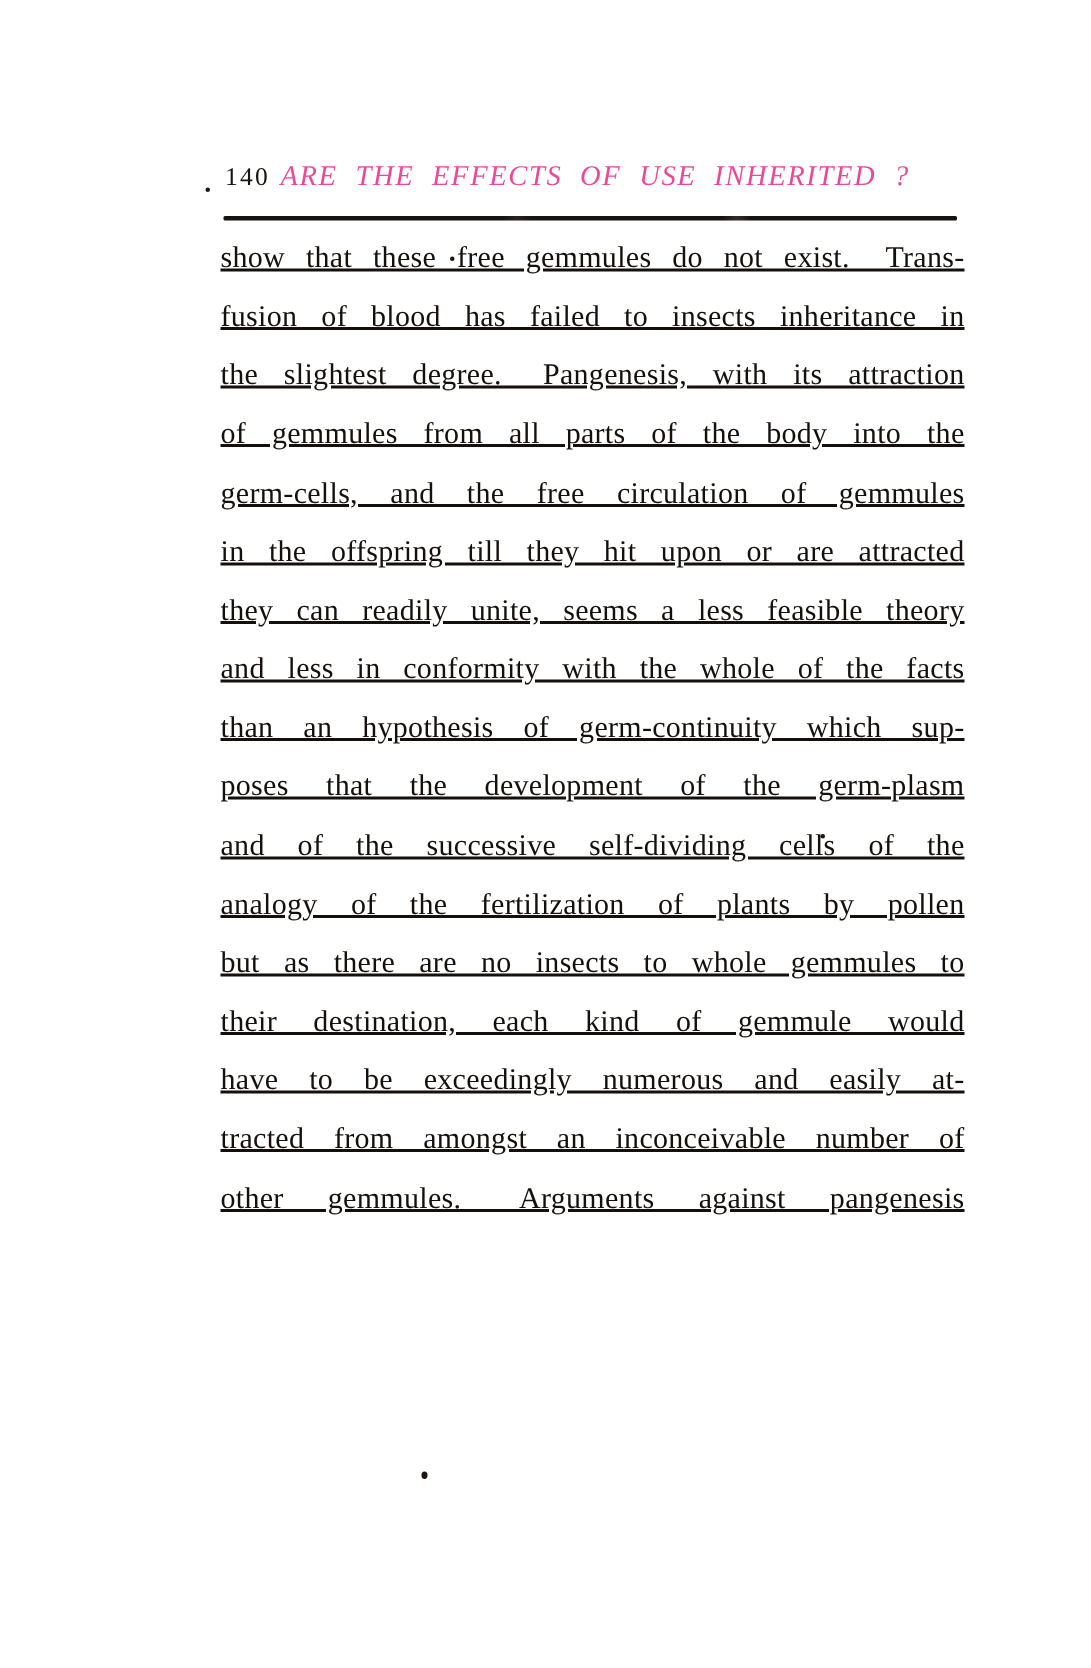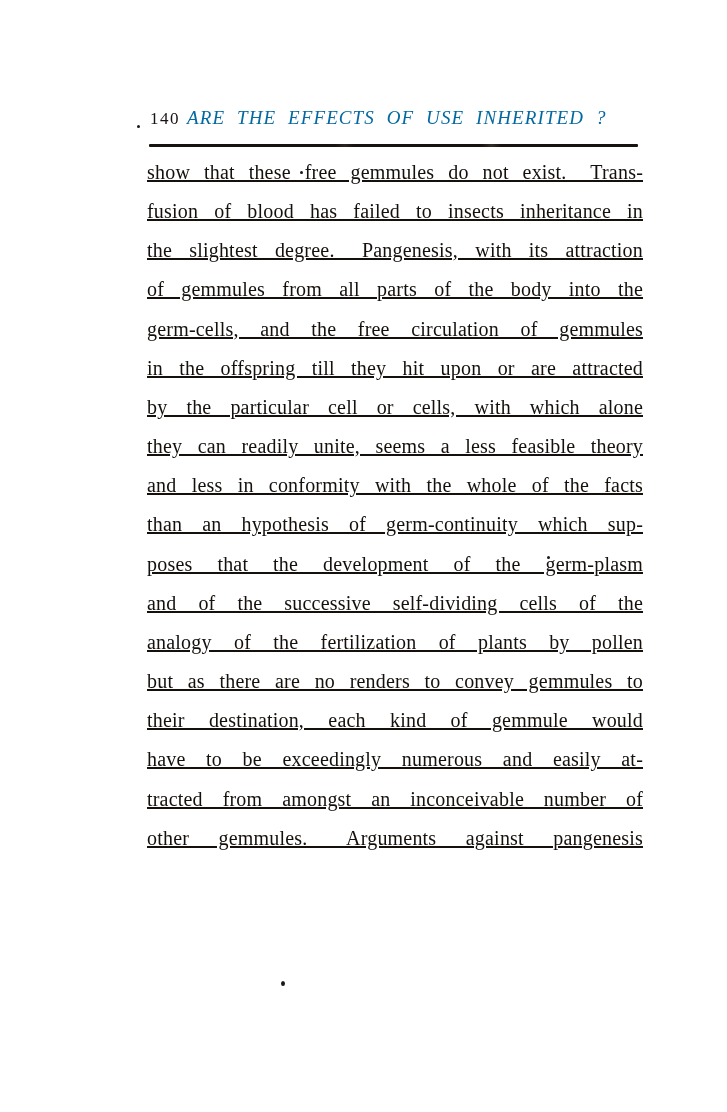--- a/index.html
+++ b/index.html
@@ -36,7 +36,7 @@
     font-size: 19px;
     letter-spacing: 1.1px;
     word-spacing: 6px;
-    color: #0369a1;
+    color: #ec4899;
   }
   .head-rule {
     position: absolute;

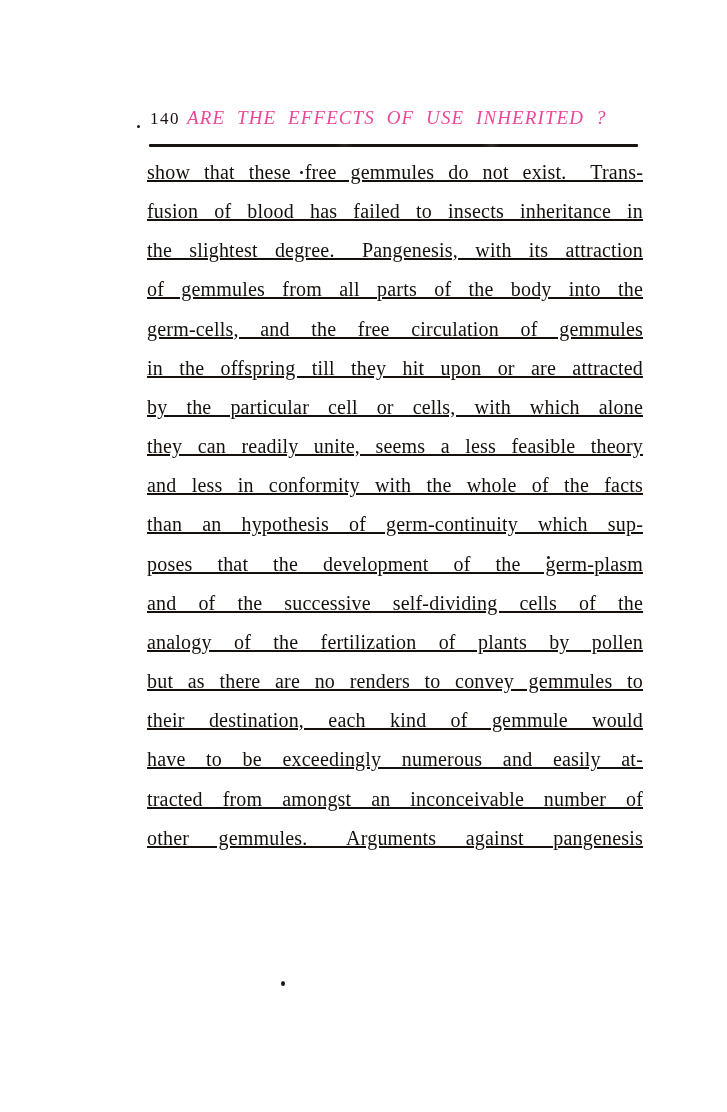--- a/index.html
+++ b/index.html
@@ -98,7 +98,6 @@
     <div class="line">of gemmules from all parts of the body into the</div>
     <div class="line">germ-cells, and the free circulation of gemmules</div>
     <div class="line">in the offspring till they hit upon or are attracted</div>
-    <div class="line">by the particular cell or cells, with which alone</div>
     <div class="line">they can readily unite, seems a less feasible theory</div>
     <div class="line">and less in conformity with the whole of the facts</div>
     <div class="line">than an hypothesis of germ-continuity which sup-</div>

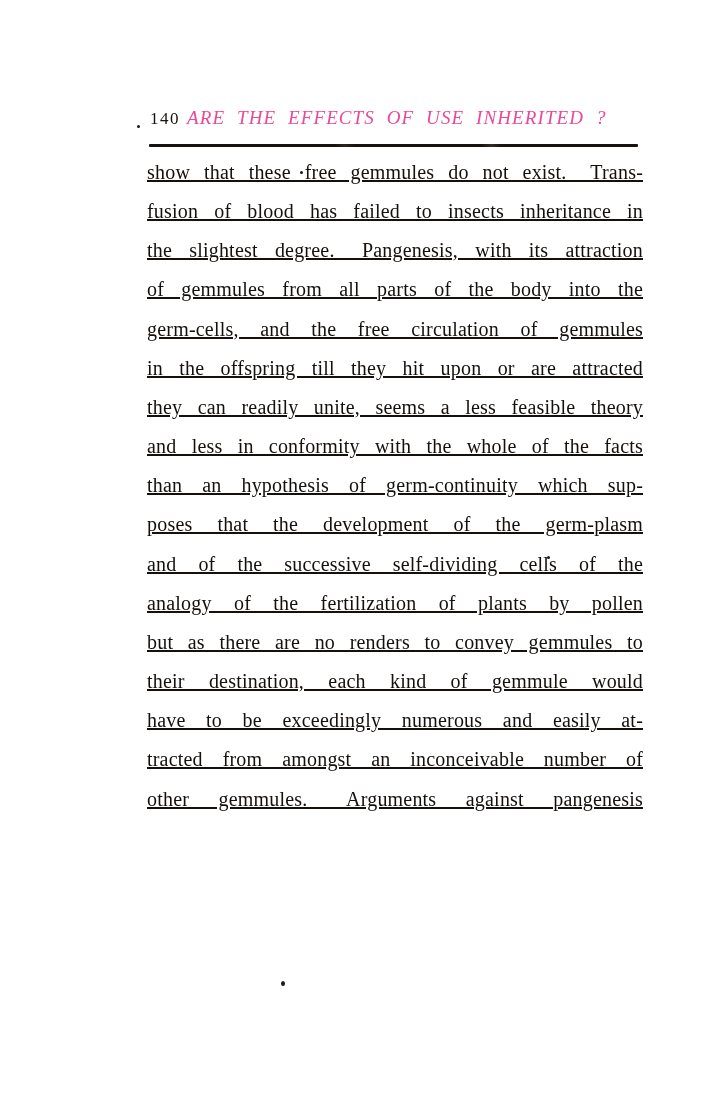--- a/index.html
+++ b/index.html
@@ -104,7 +104,7 @@
     <div class="line">poses that the development of the germ-plasm</div>
     <div class="line">and of the successive self-dividing cells of the</div>
     <div class="line">analogy of the fertilization of plants by pollen</div>
-    <div class="line">but as there are no renders to convey gemmules to</div>
+    <div class="line">but as there are no insects to whole gemmules to</div>
     <div class="line">their destination, each kind of gemmule would</div>
     <div class="line">have to be exceedingly numerous and easily at-</div>
     <div class="line">tracted from amongst an inconceivable number of</div>

